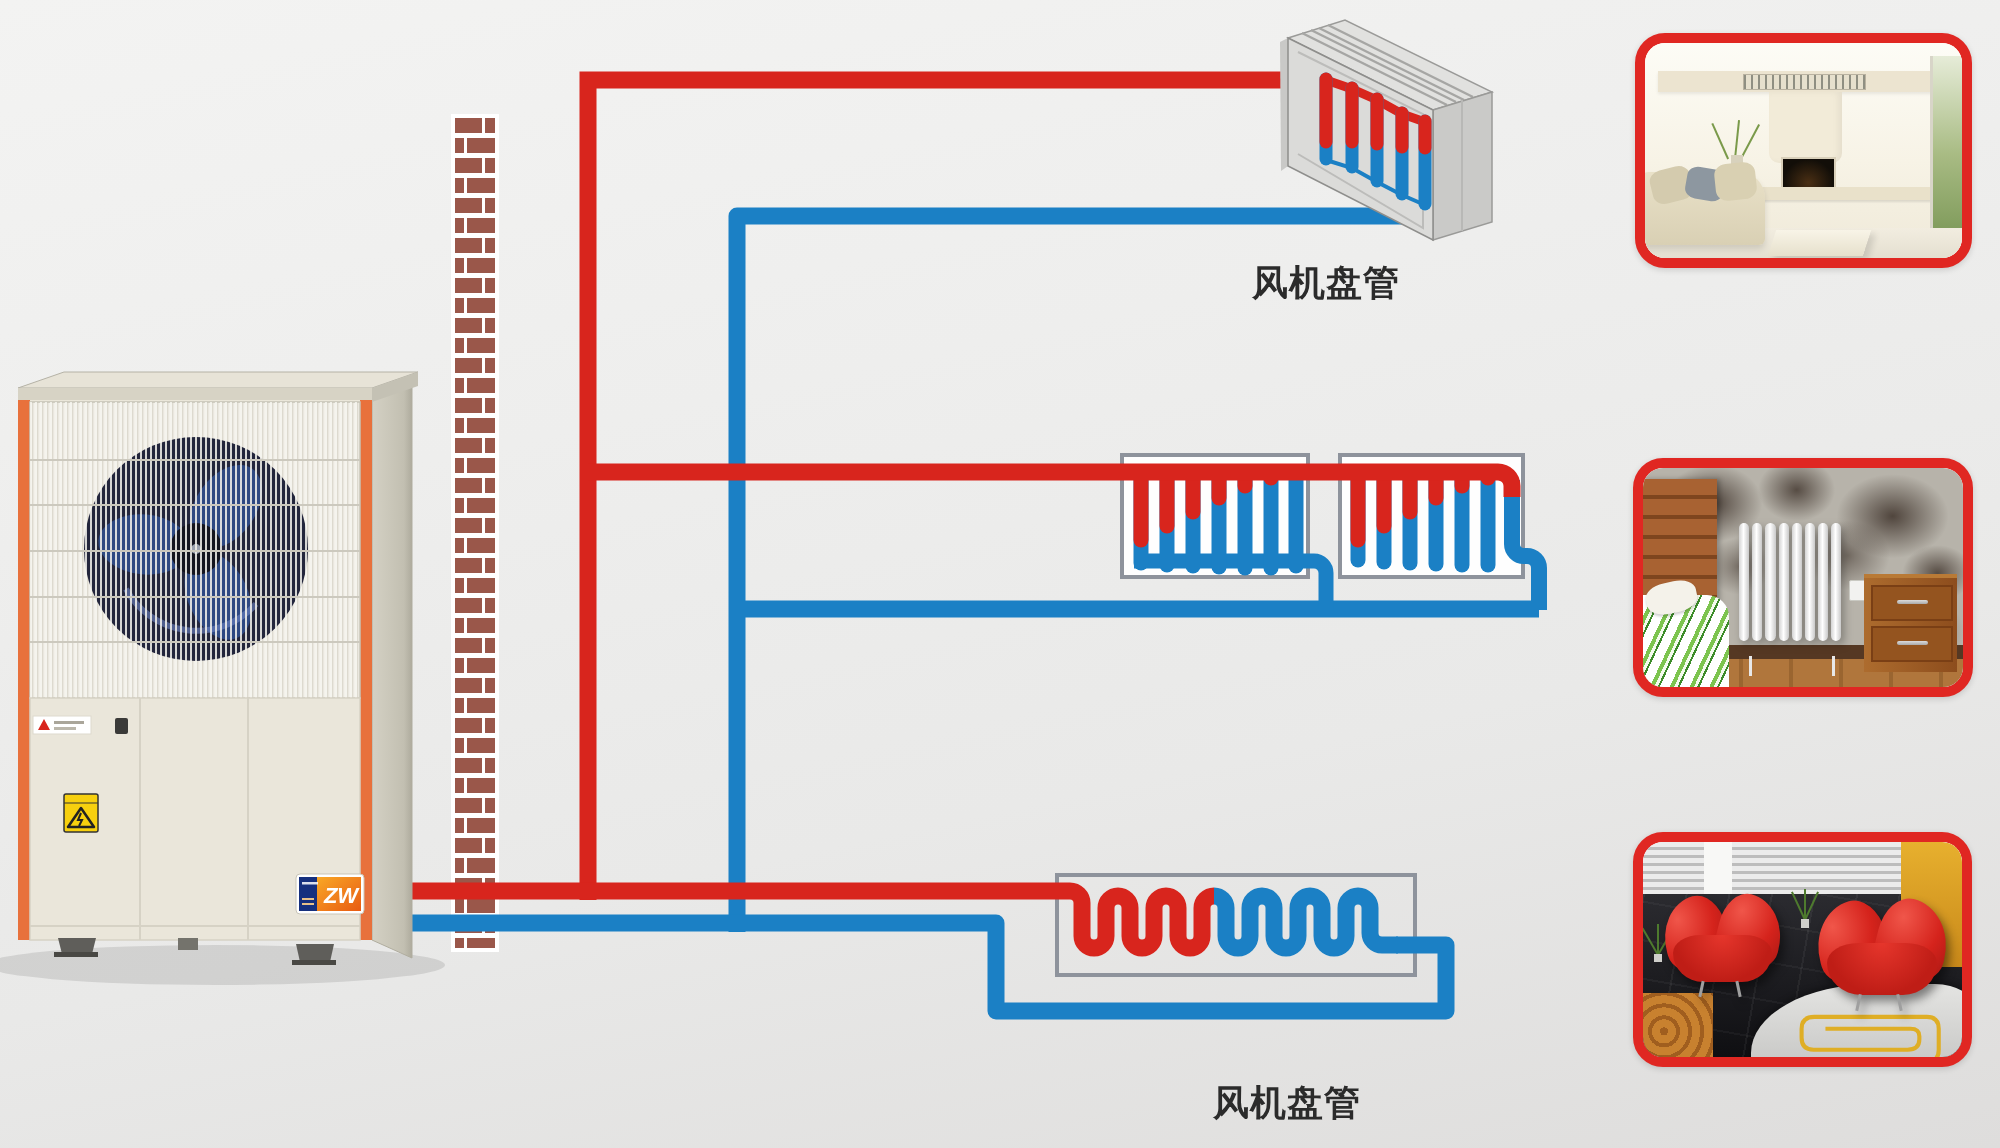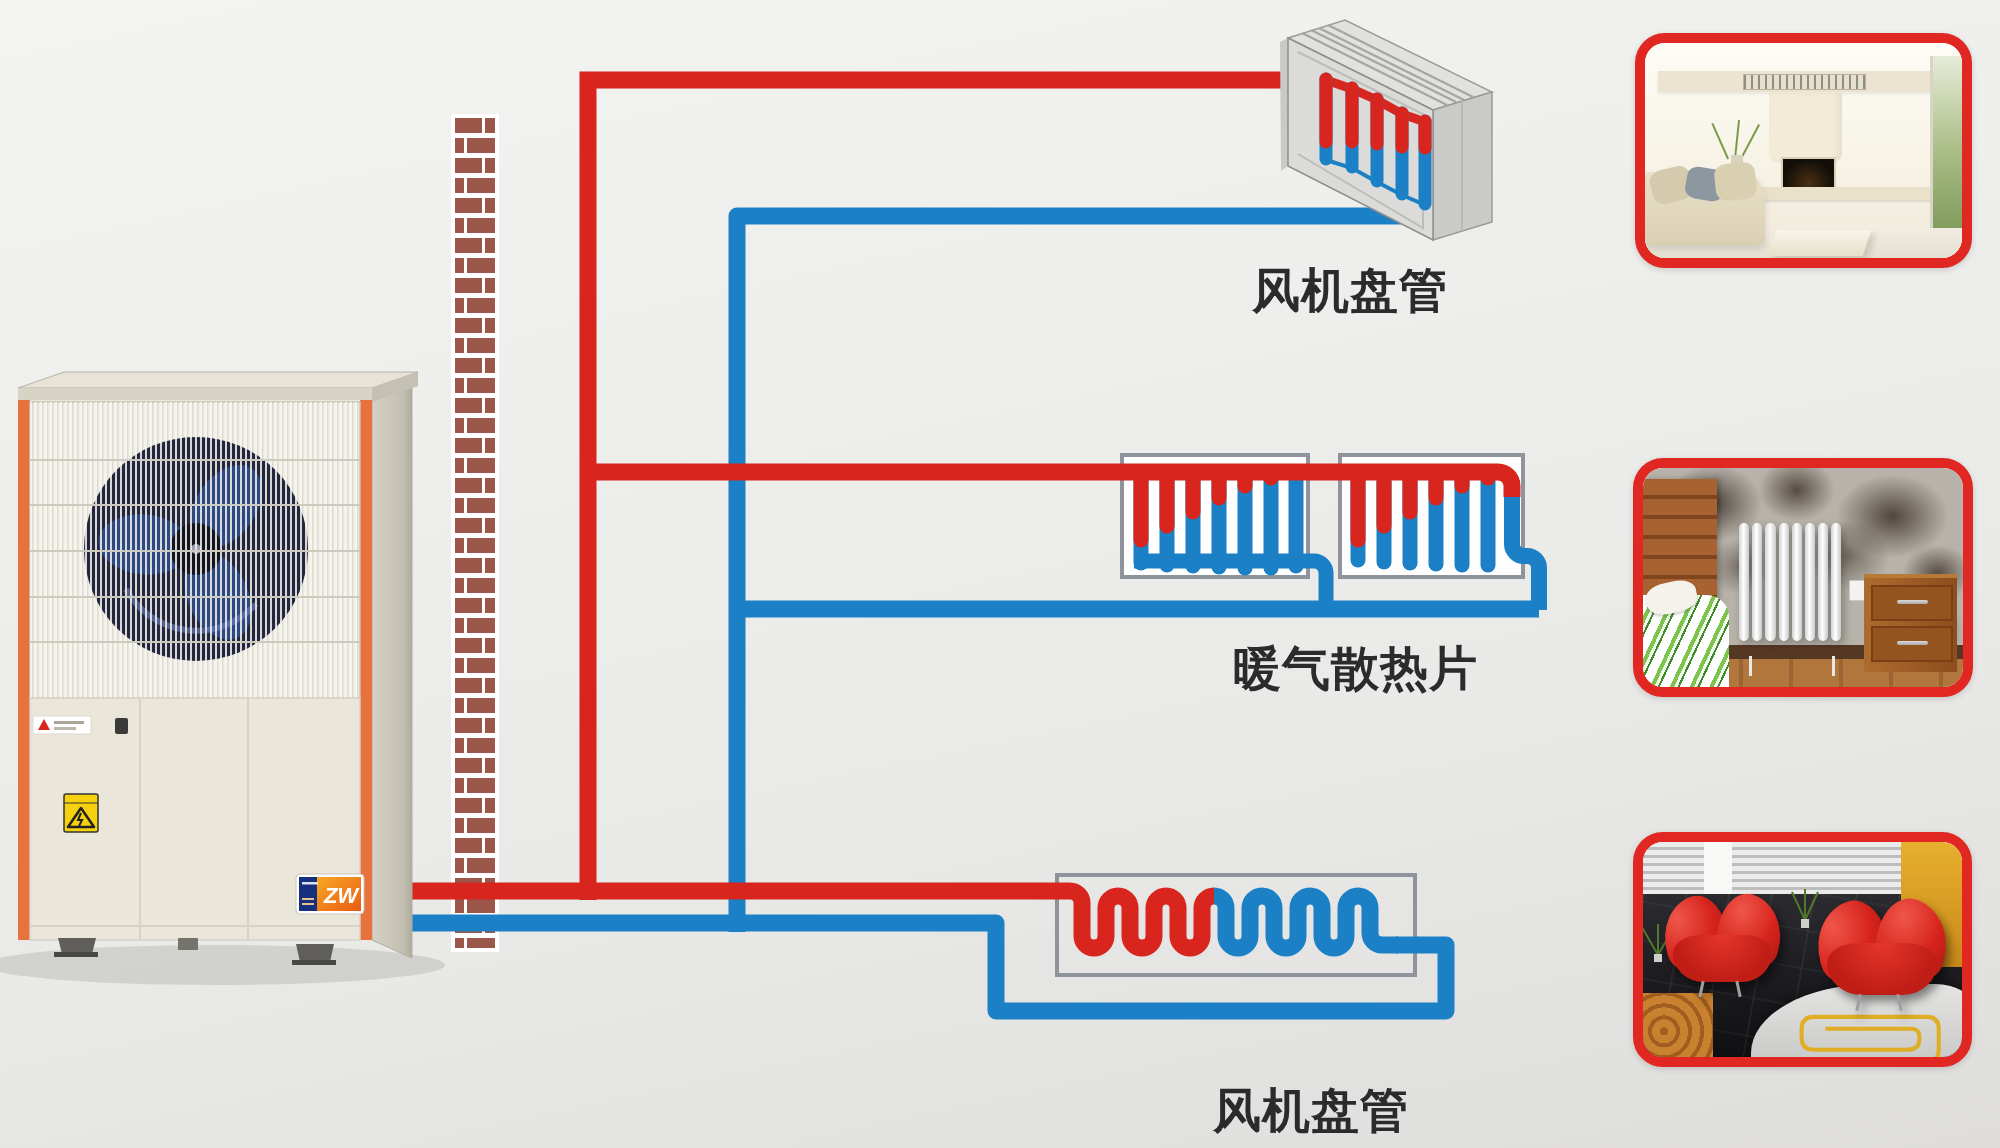--- a/index.html
+++ b/index.html
@@ -17,7 +17,7 @@
   .cold{stroke:var(--cold-pipe)}
 
   
-  .lbl{position:absolute;font-size:48px;font-weight:600;color:var(--label-text);
+  .lbl{position:absolute;font-size:36px;font-weight:600;color:var(--label-text);
     letter-spacing:1px;white-space:nowrap;}
   .lbl-fan{left:1252px;top:259px;}
   .lbl-rad{left:1233px;top:637px;}

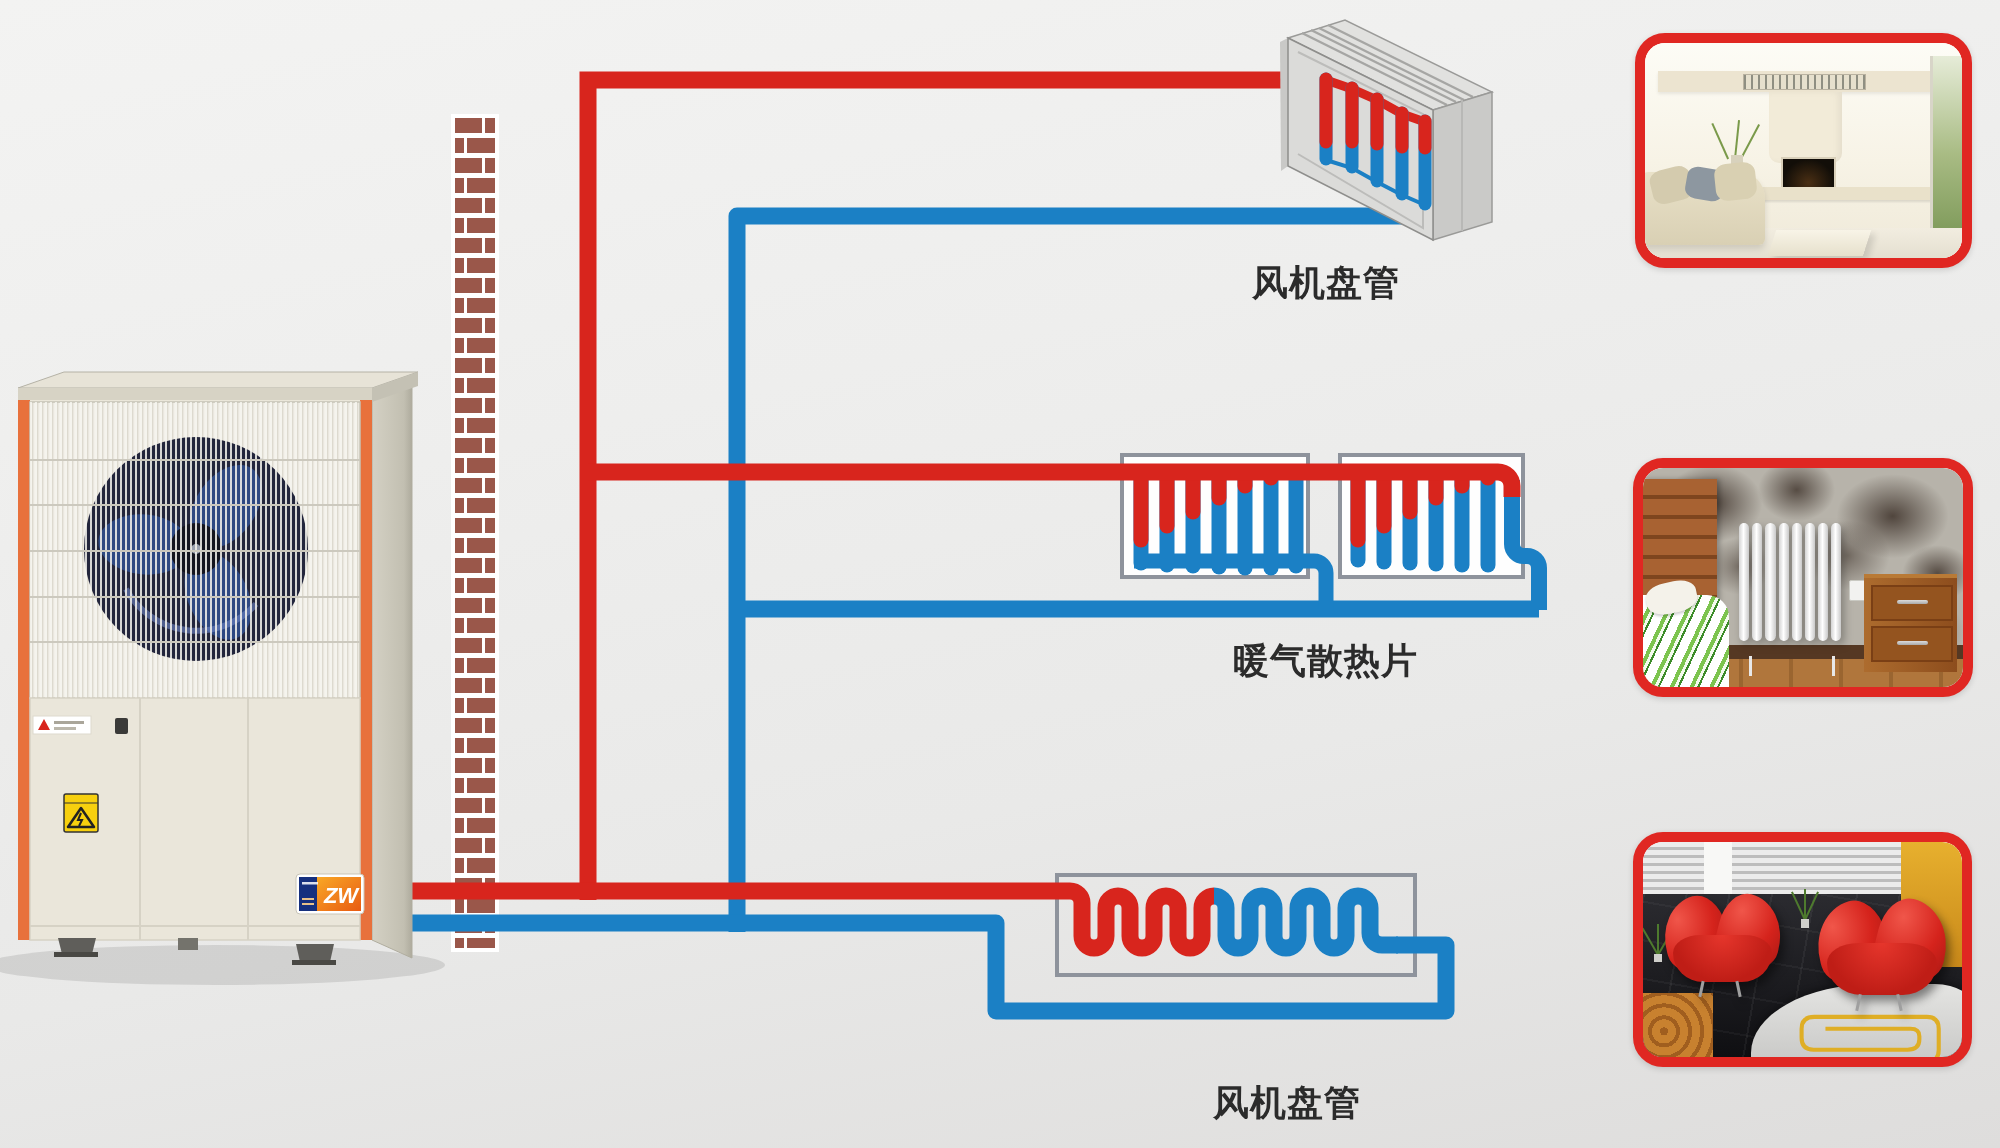--- a/index.html
+++ b/index.html
@@ -280,7 +280,6 @@
   </svg>
 
   <div class="lbl lbl-fan">风机盘管</div>
-  <div class="lbl lbl-rad">暖气散热片</div>
   <div class="lbl lbl-floor">风机盘管</div>
 
   <div class="photo p1">

